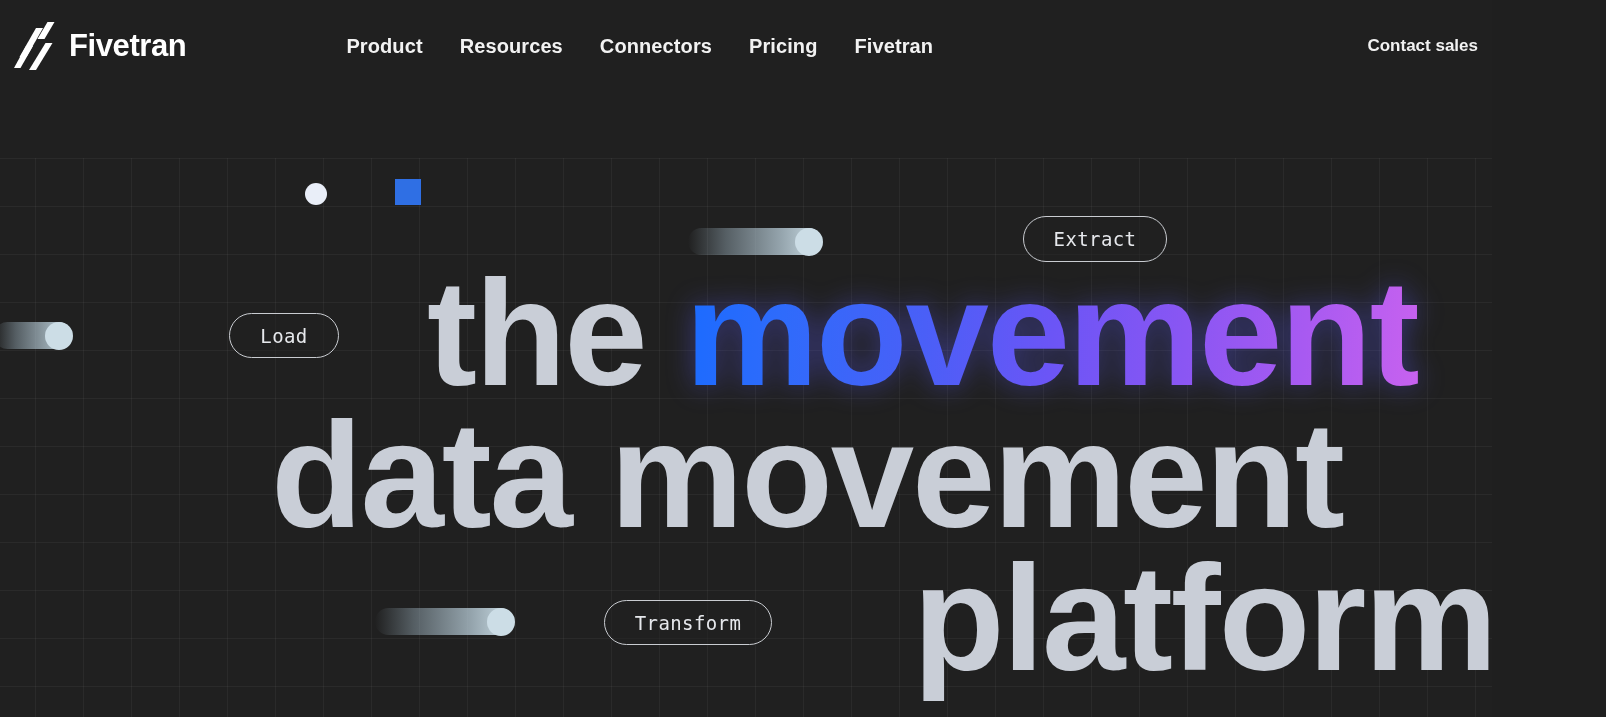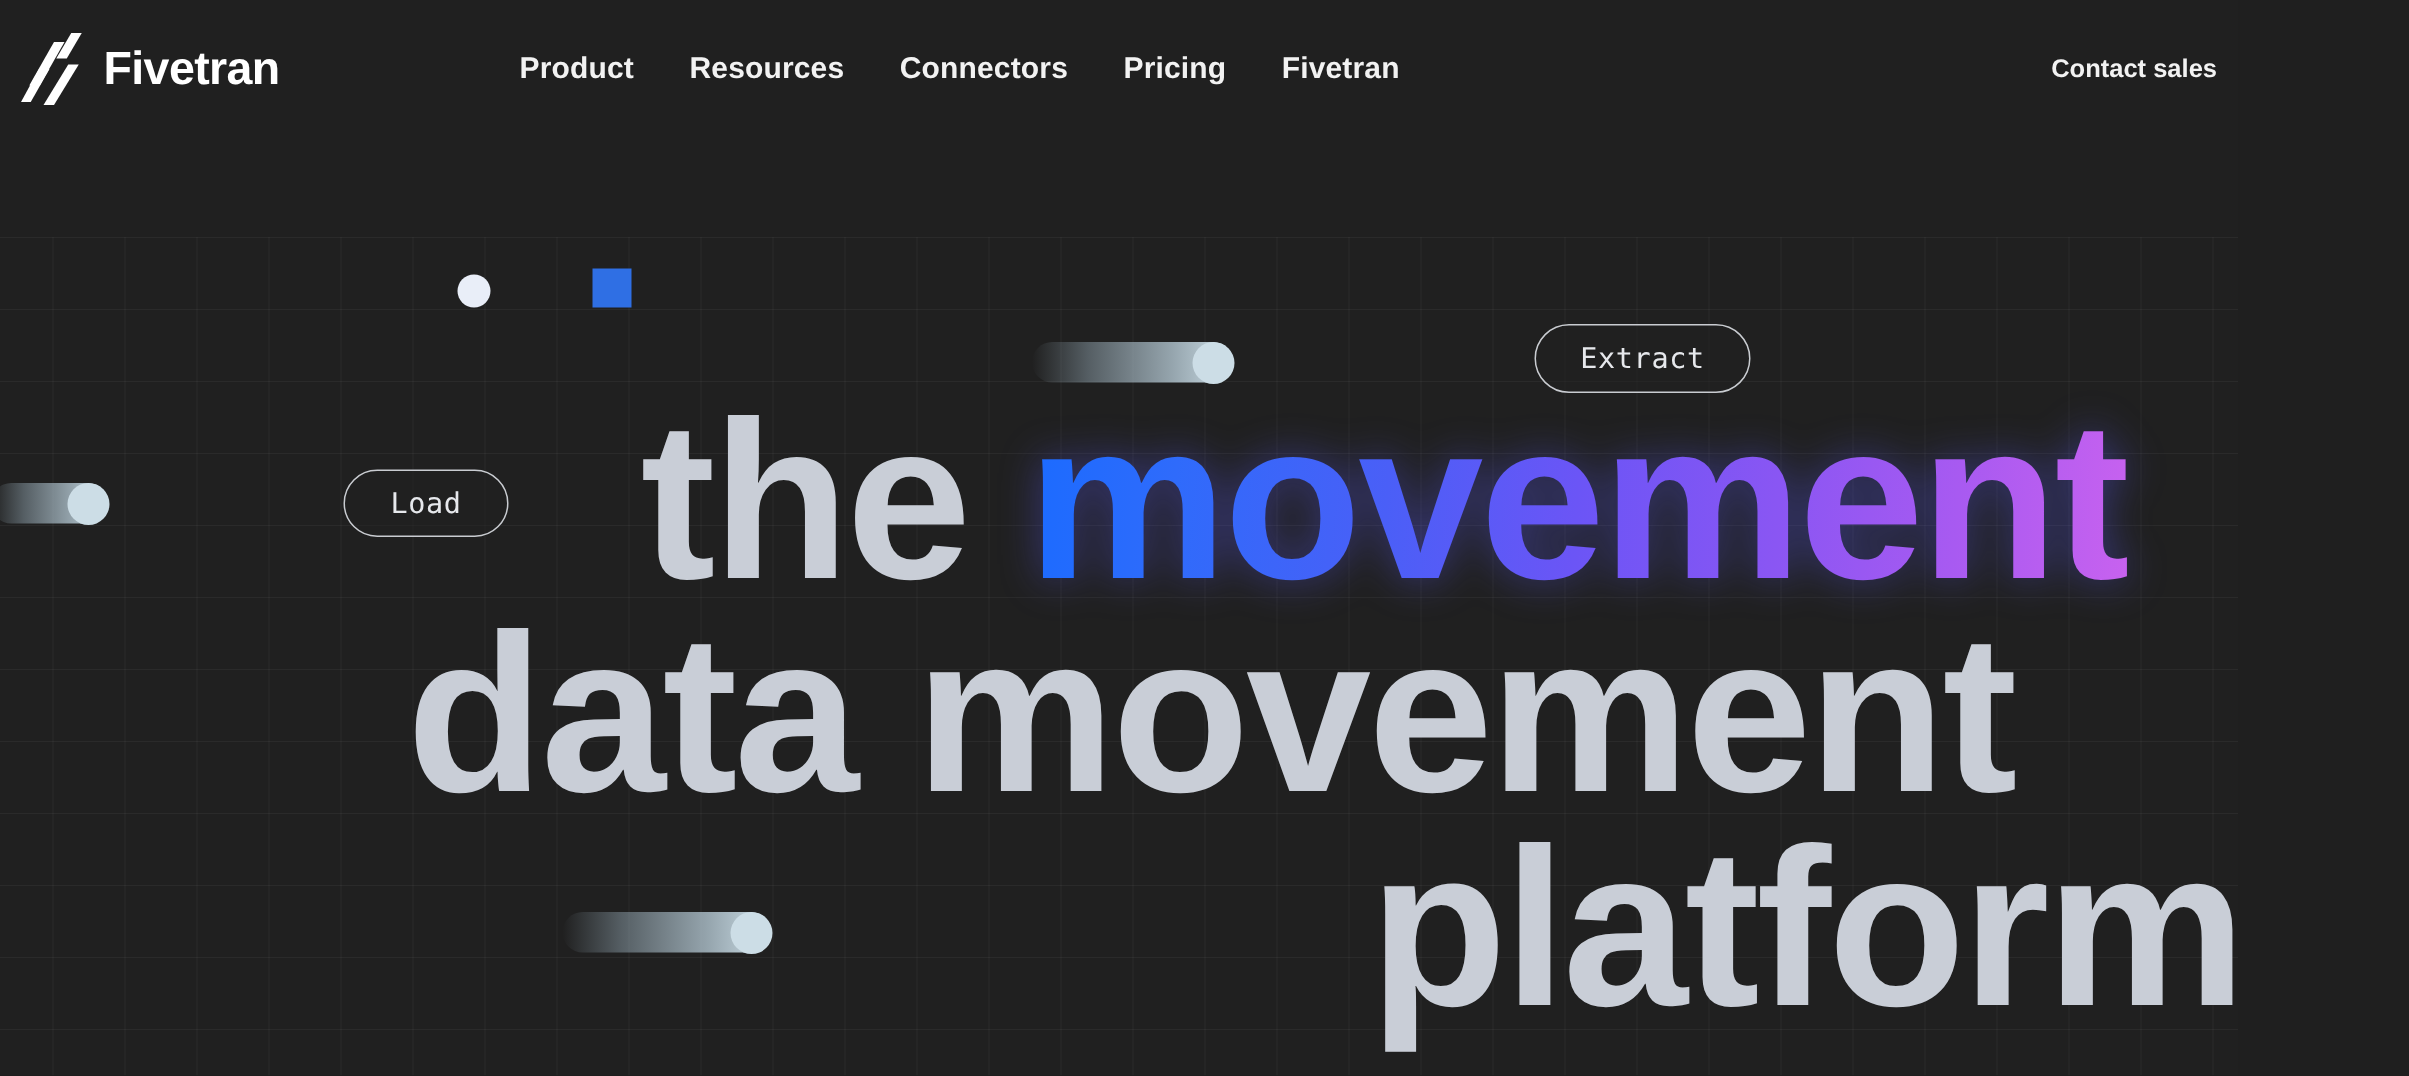--- a/index.html
+++ b/index.html
@@ -239,6 +239,9 @@
     <span>Load</span>
   </div>
 
+  <div class="pill" style="left:604px; top:600px; width:168px; height:45px;">
+    <span>Transform</span>
+  </div>
 
   <div id="headline">
     <div class="hl-line" id="hl-1"><span>the</span><span> </span><span class="grad-word">movement</span></div>

